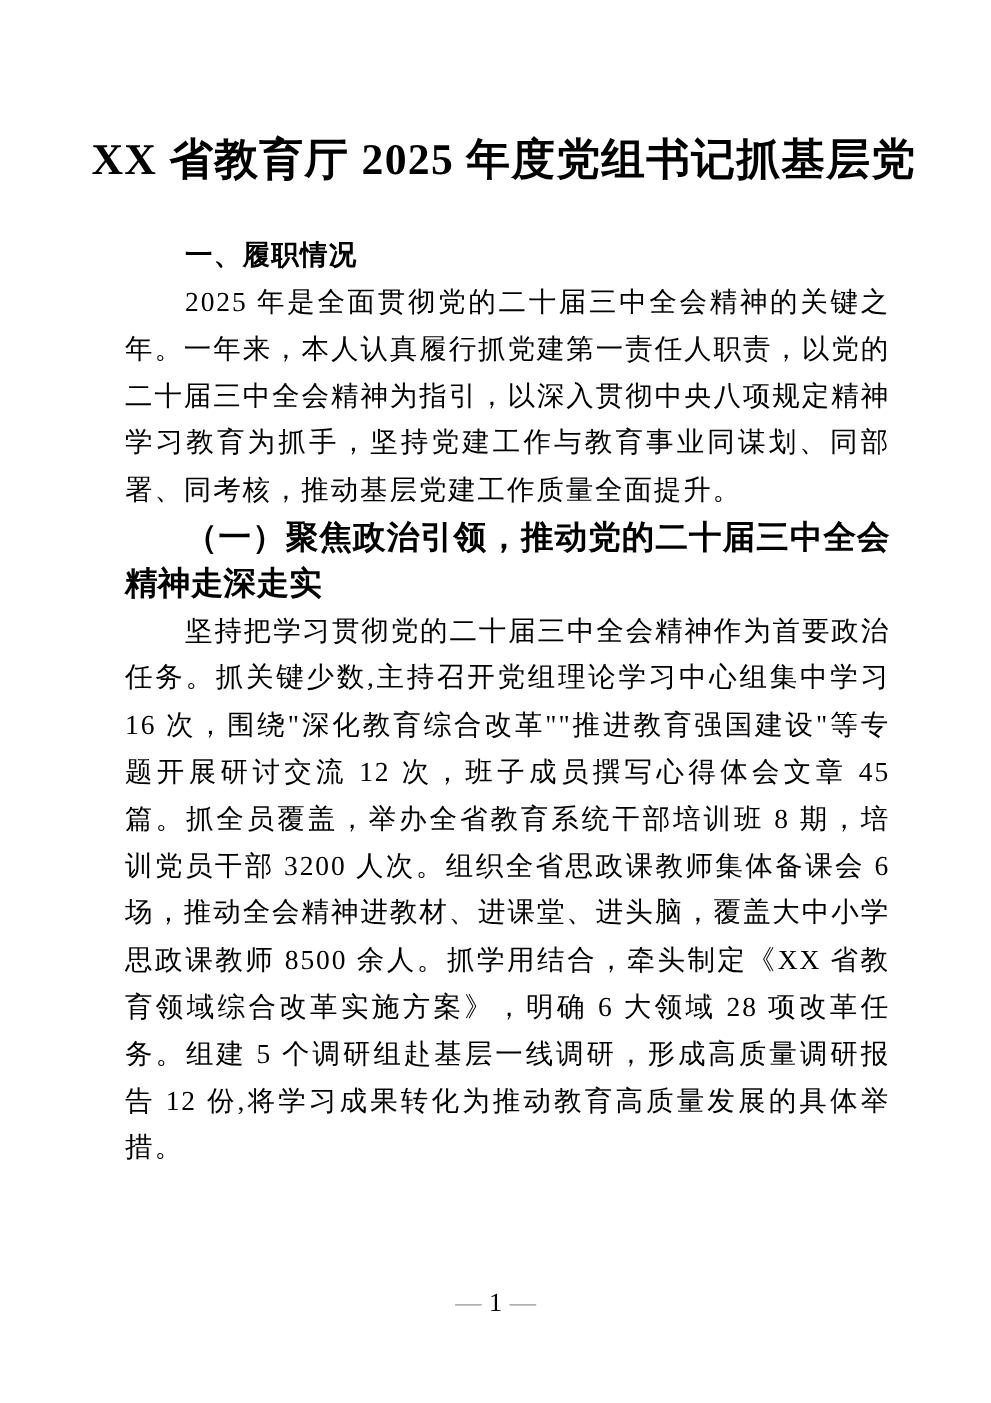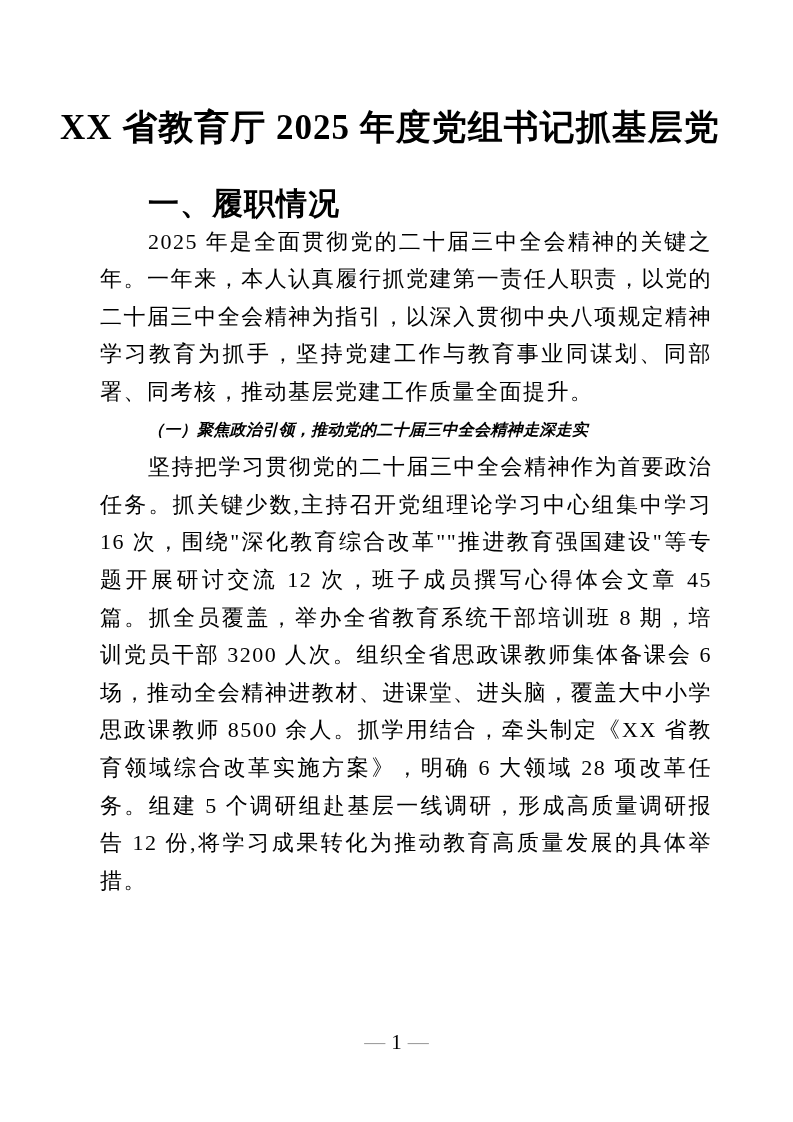--- a/index.html
+++ b/index.html
@@ -20,7 +20,7 @@
   .doc-title {
     margin: 0;
     padding: 103px 60px 0 60px;
-    text-align: left;
+    text-align: right;
     font-size: 35px;
     font-weight: bold;
     line-height: 49px;

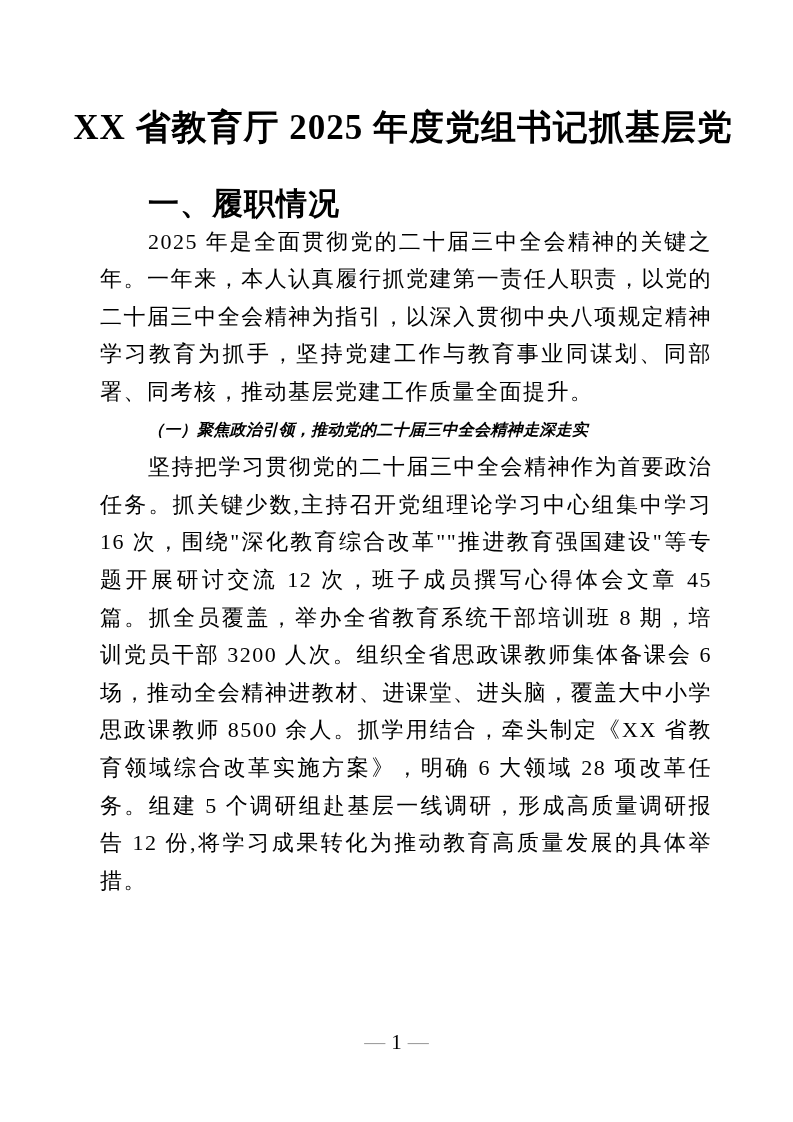--- a/index.html
+++ b/index.html
@@ -42,7 +42,7 @@
   .h-hei {
     margin: 0;
     text-indent: 48px;
-    font-size: 31px;
+    font-size: 22px;
     line-height: 37.6px;
     font-weight: bold;
     letter-spacing: 1px;

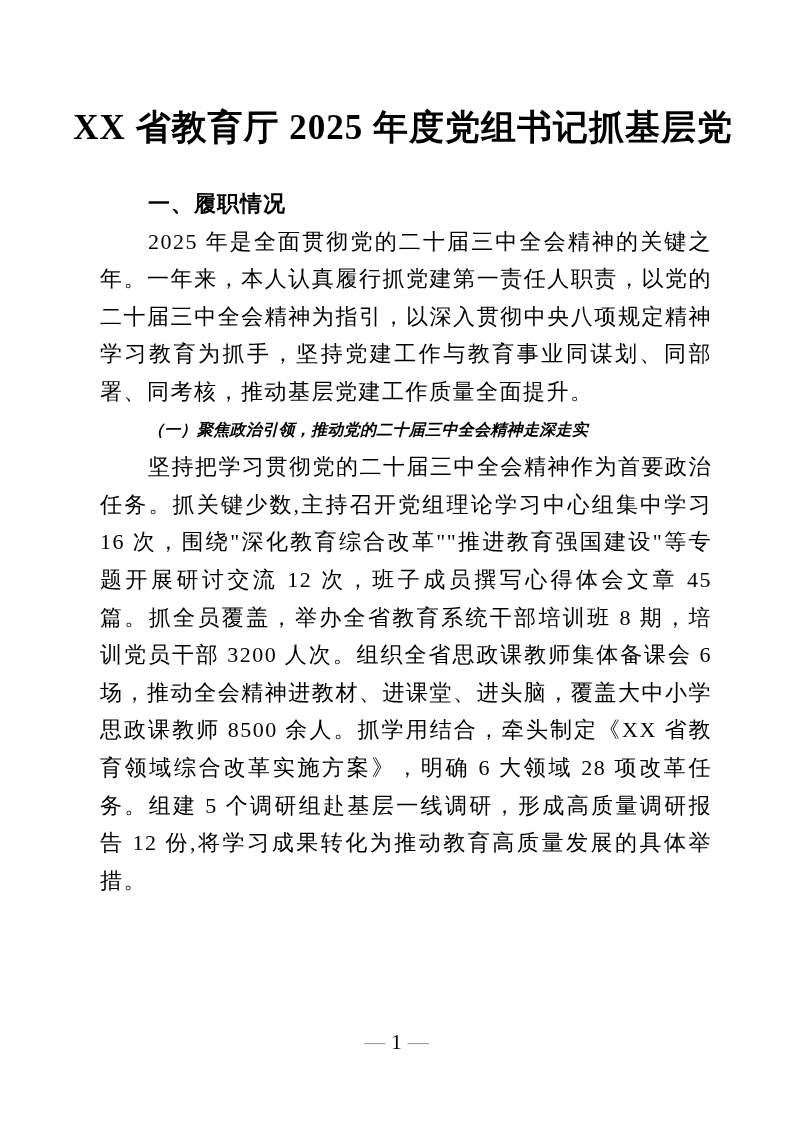--- a/index.html
+++ b/index.html
@@ -51,10 +51,9 @@
   .h-kai {
     margin: 0;
     text-indent: 48px;
-    font-size: 16px;
+    font-size: 26px;
     line-height: 37.6px;
     font-weight: bold;
-    font-style: italic;
     letter-spacing: 0.3px;
     font-family: "Liberation Serif", "DejaVu Serif", serif;
   }

